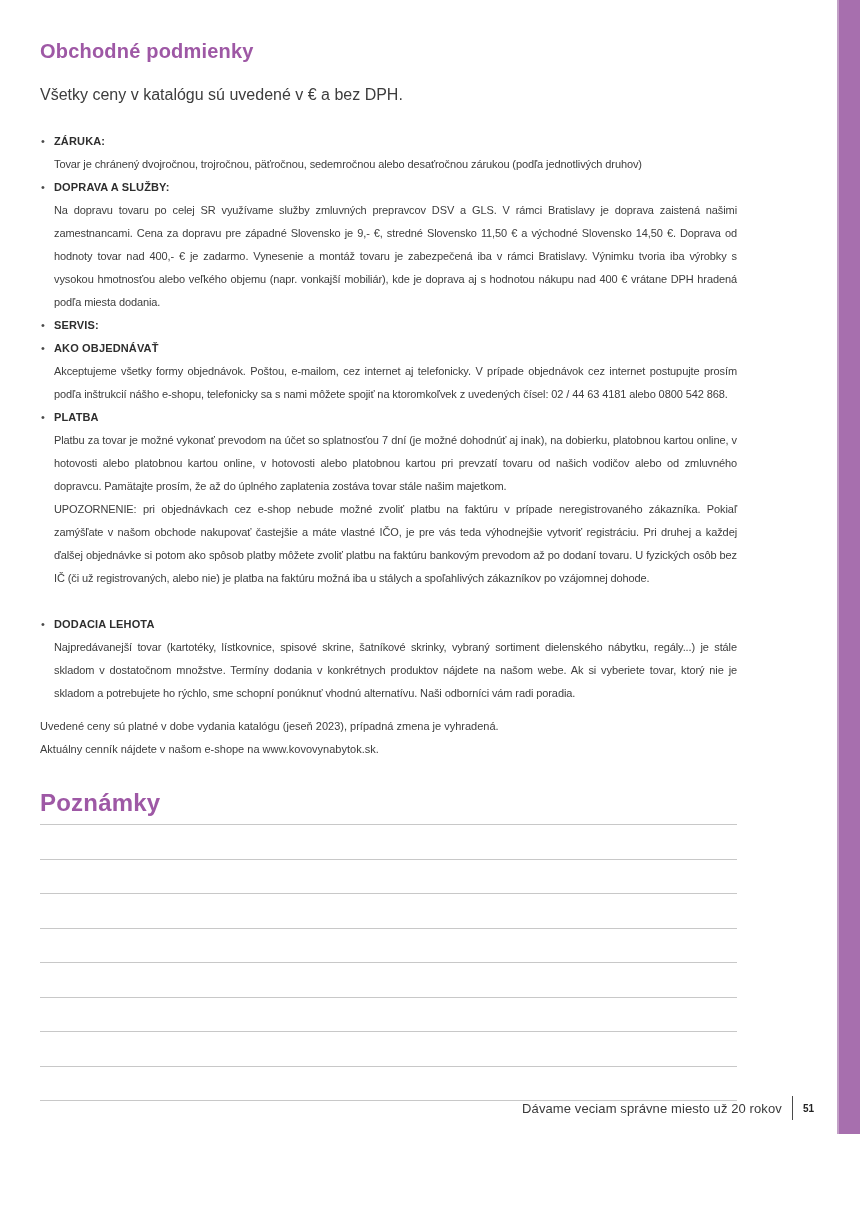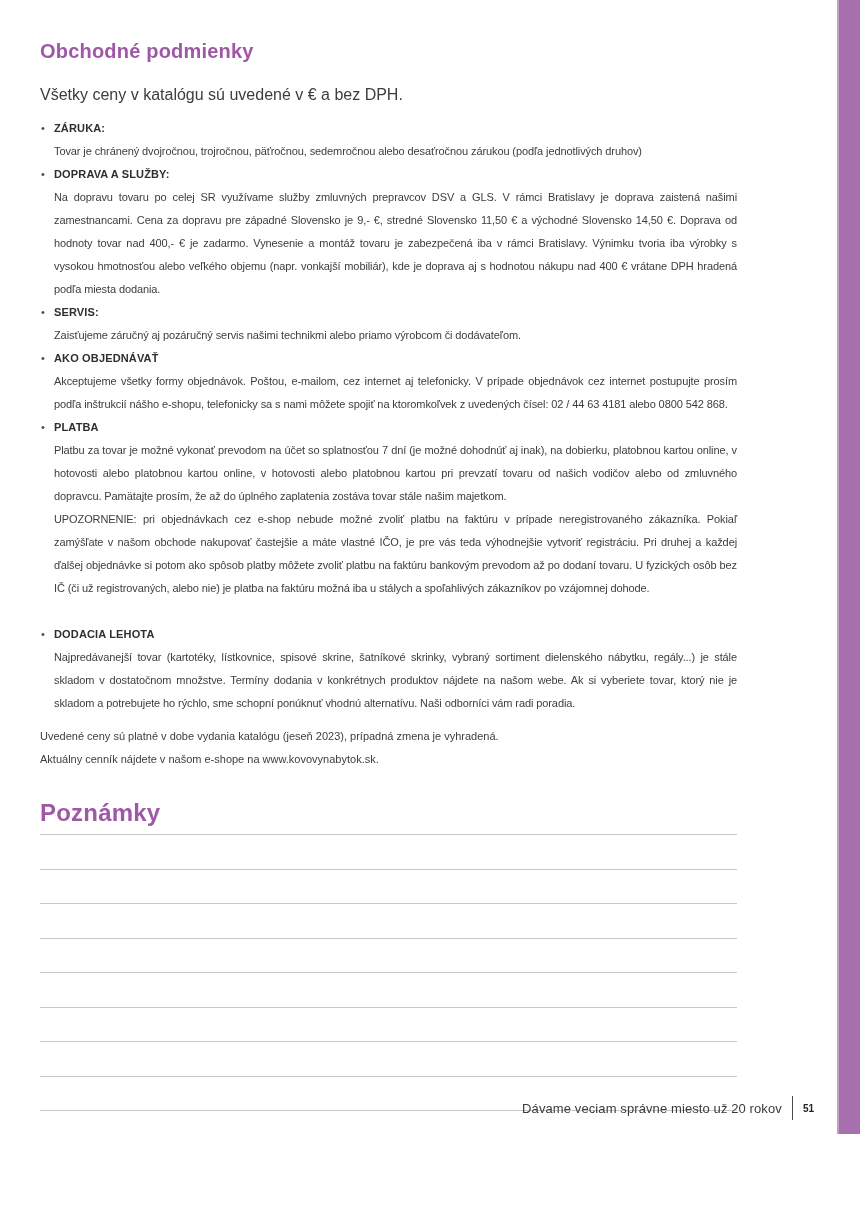--- a/index.html
+++ b/index.html
@@ -27,7 +27,7 @@
     color:var(--accent);letter-spacing:.2px;
   }
   .intro{margin:24px 0 0 0;font-size:16px;line-height:15px;color:var(--ink);}
-  .sections{margin-top:15px;}
+  .sections{margin-top:28px;}
   .section{position:relative;padding-left:14px;}
   .section.gap-before{margin-top:23px;}
   .section::before{

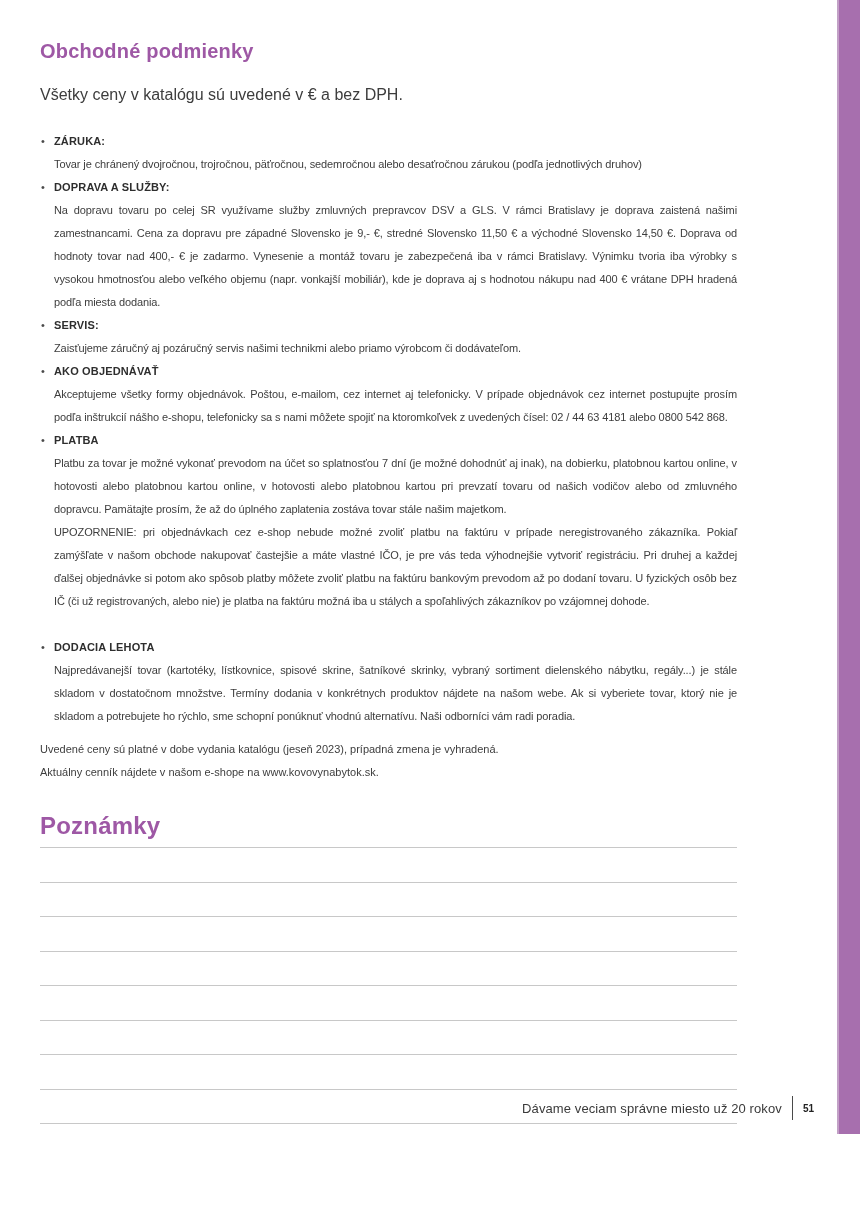--- a/index.html
+++ b/index.html
@@ -87,9 +87,6 @@
 
   <div class="section">
     <span class="sec-title">SERVIS:</span>
-    <div class="sec-paras">
-            <p class="para">Zaisťujeme záručný aj pozáručný servis našimi technikmi alebo priamo výrobcom či dodávateľom.</p>
-          </div>
   </div>
 
   <div class="section">

